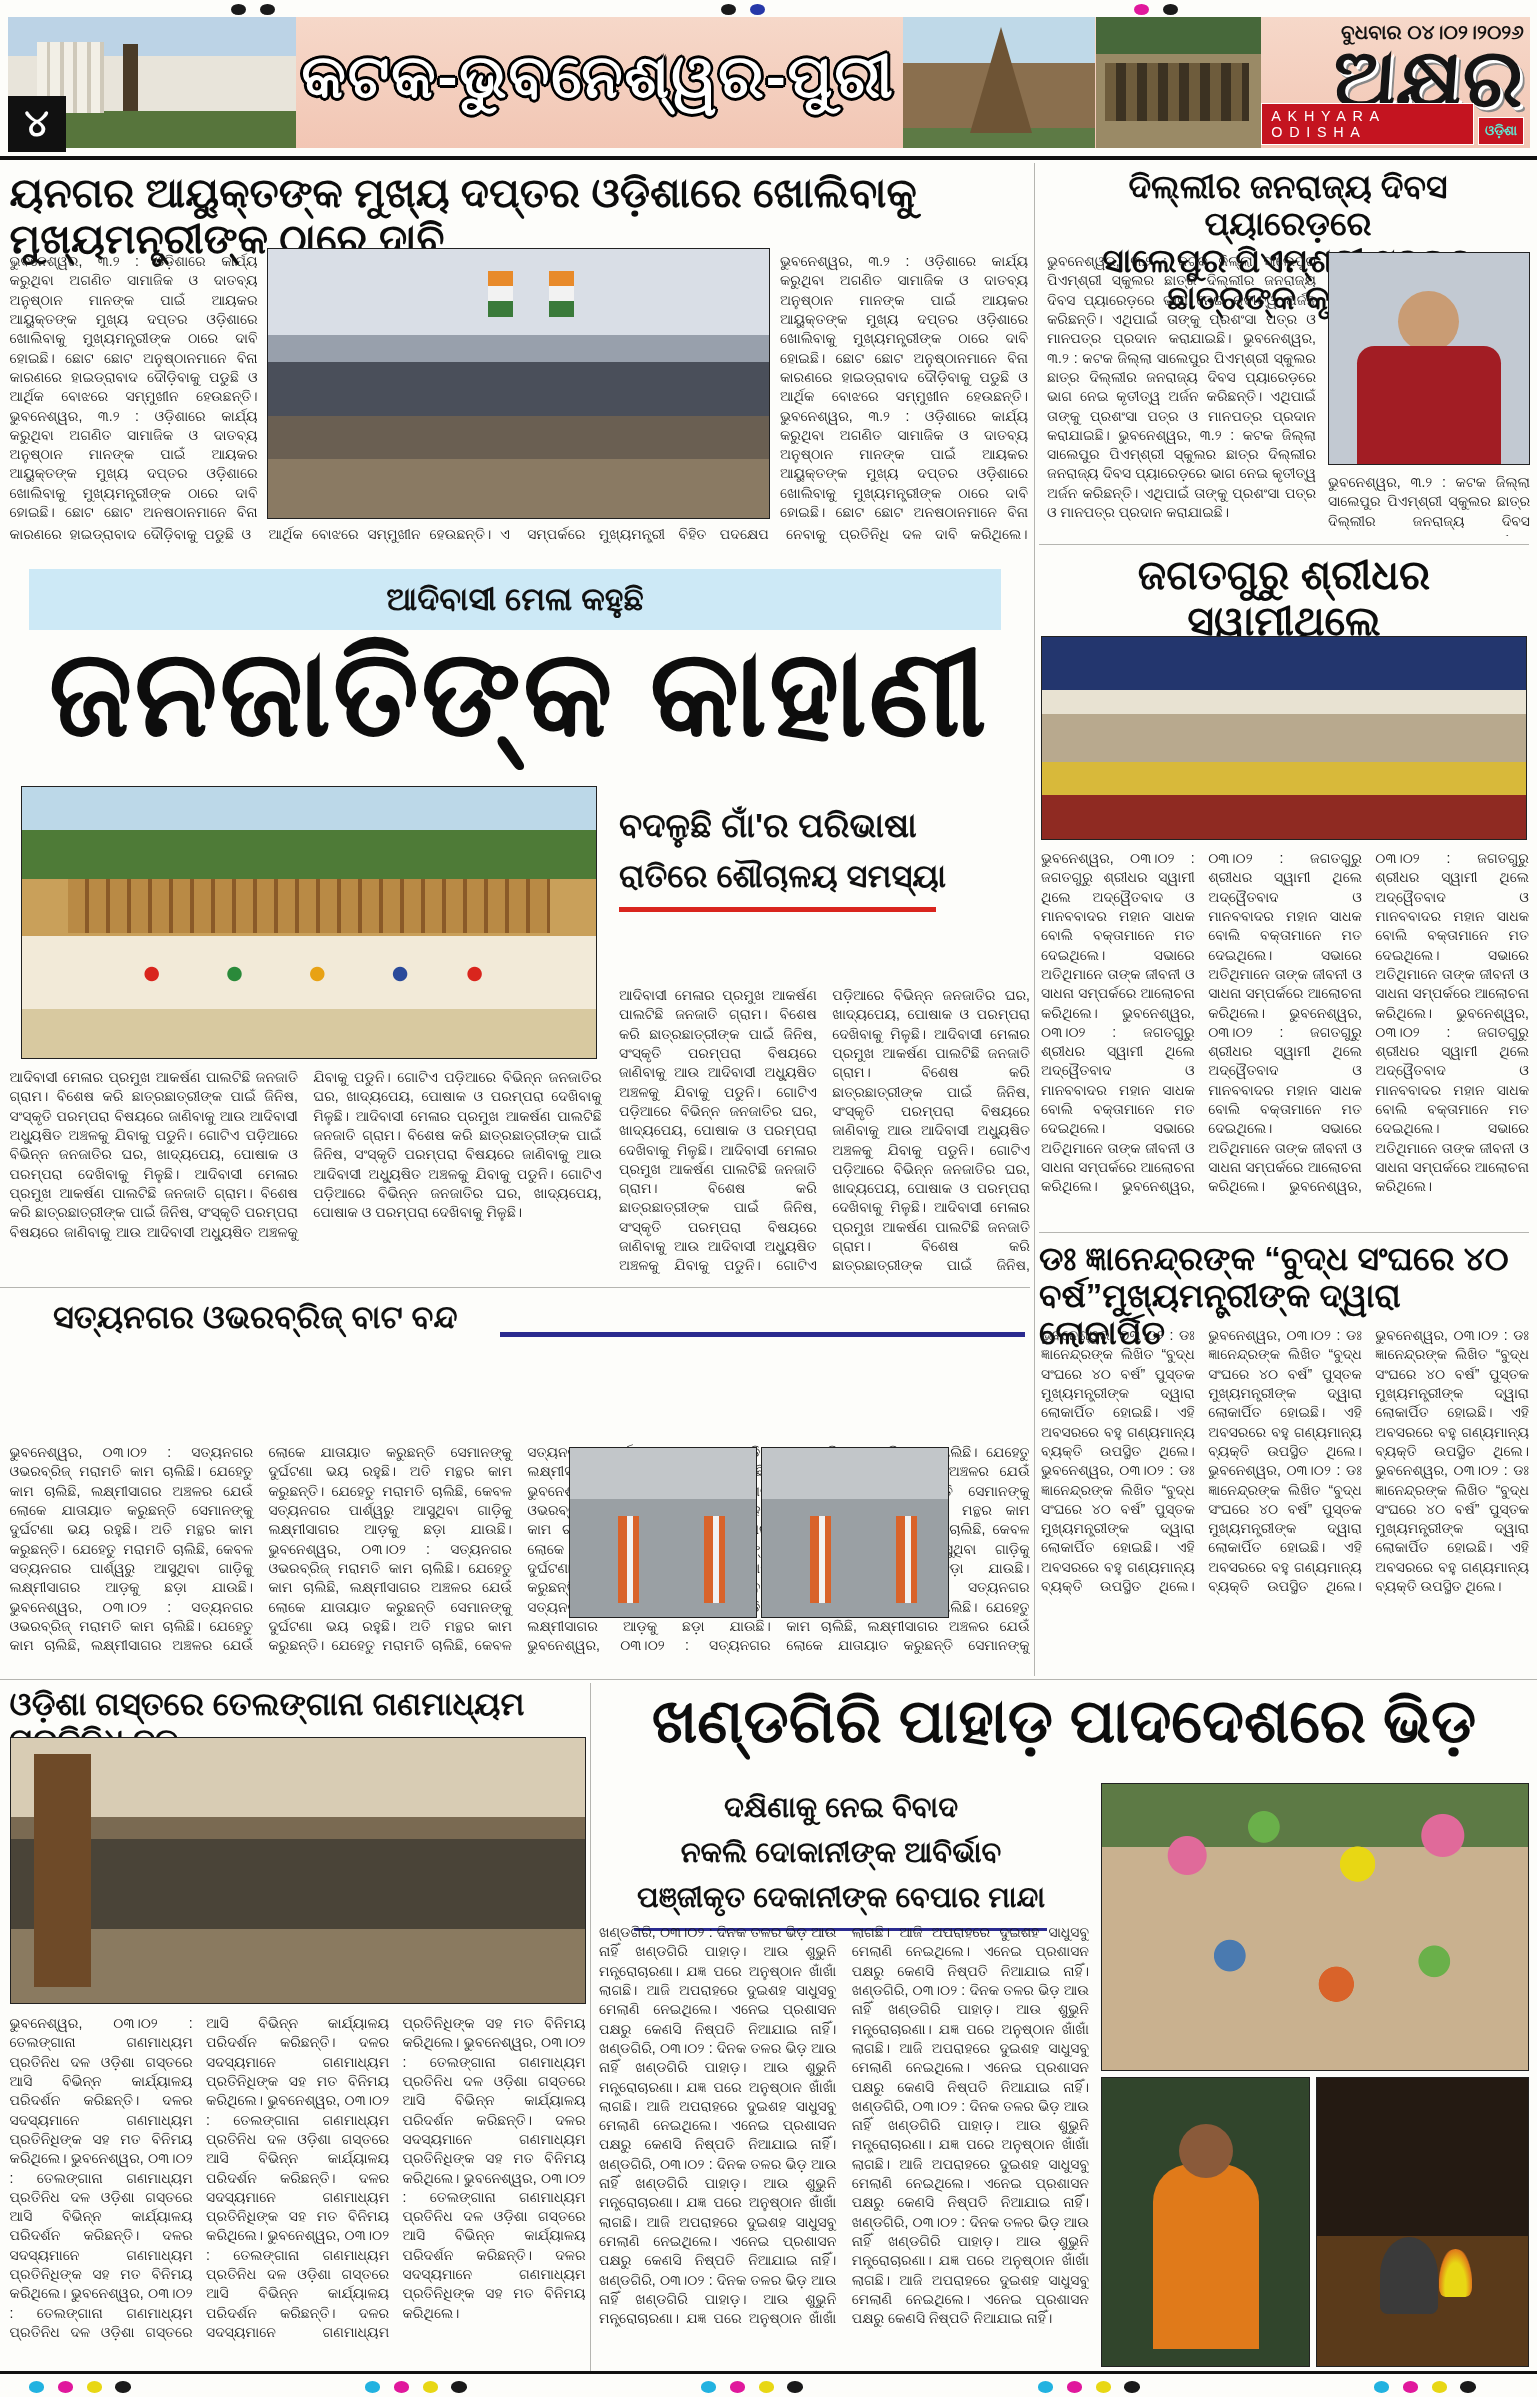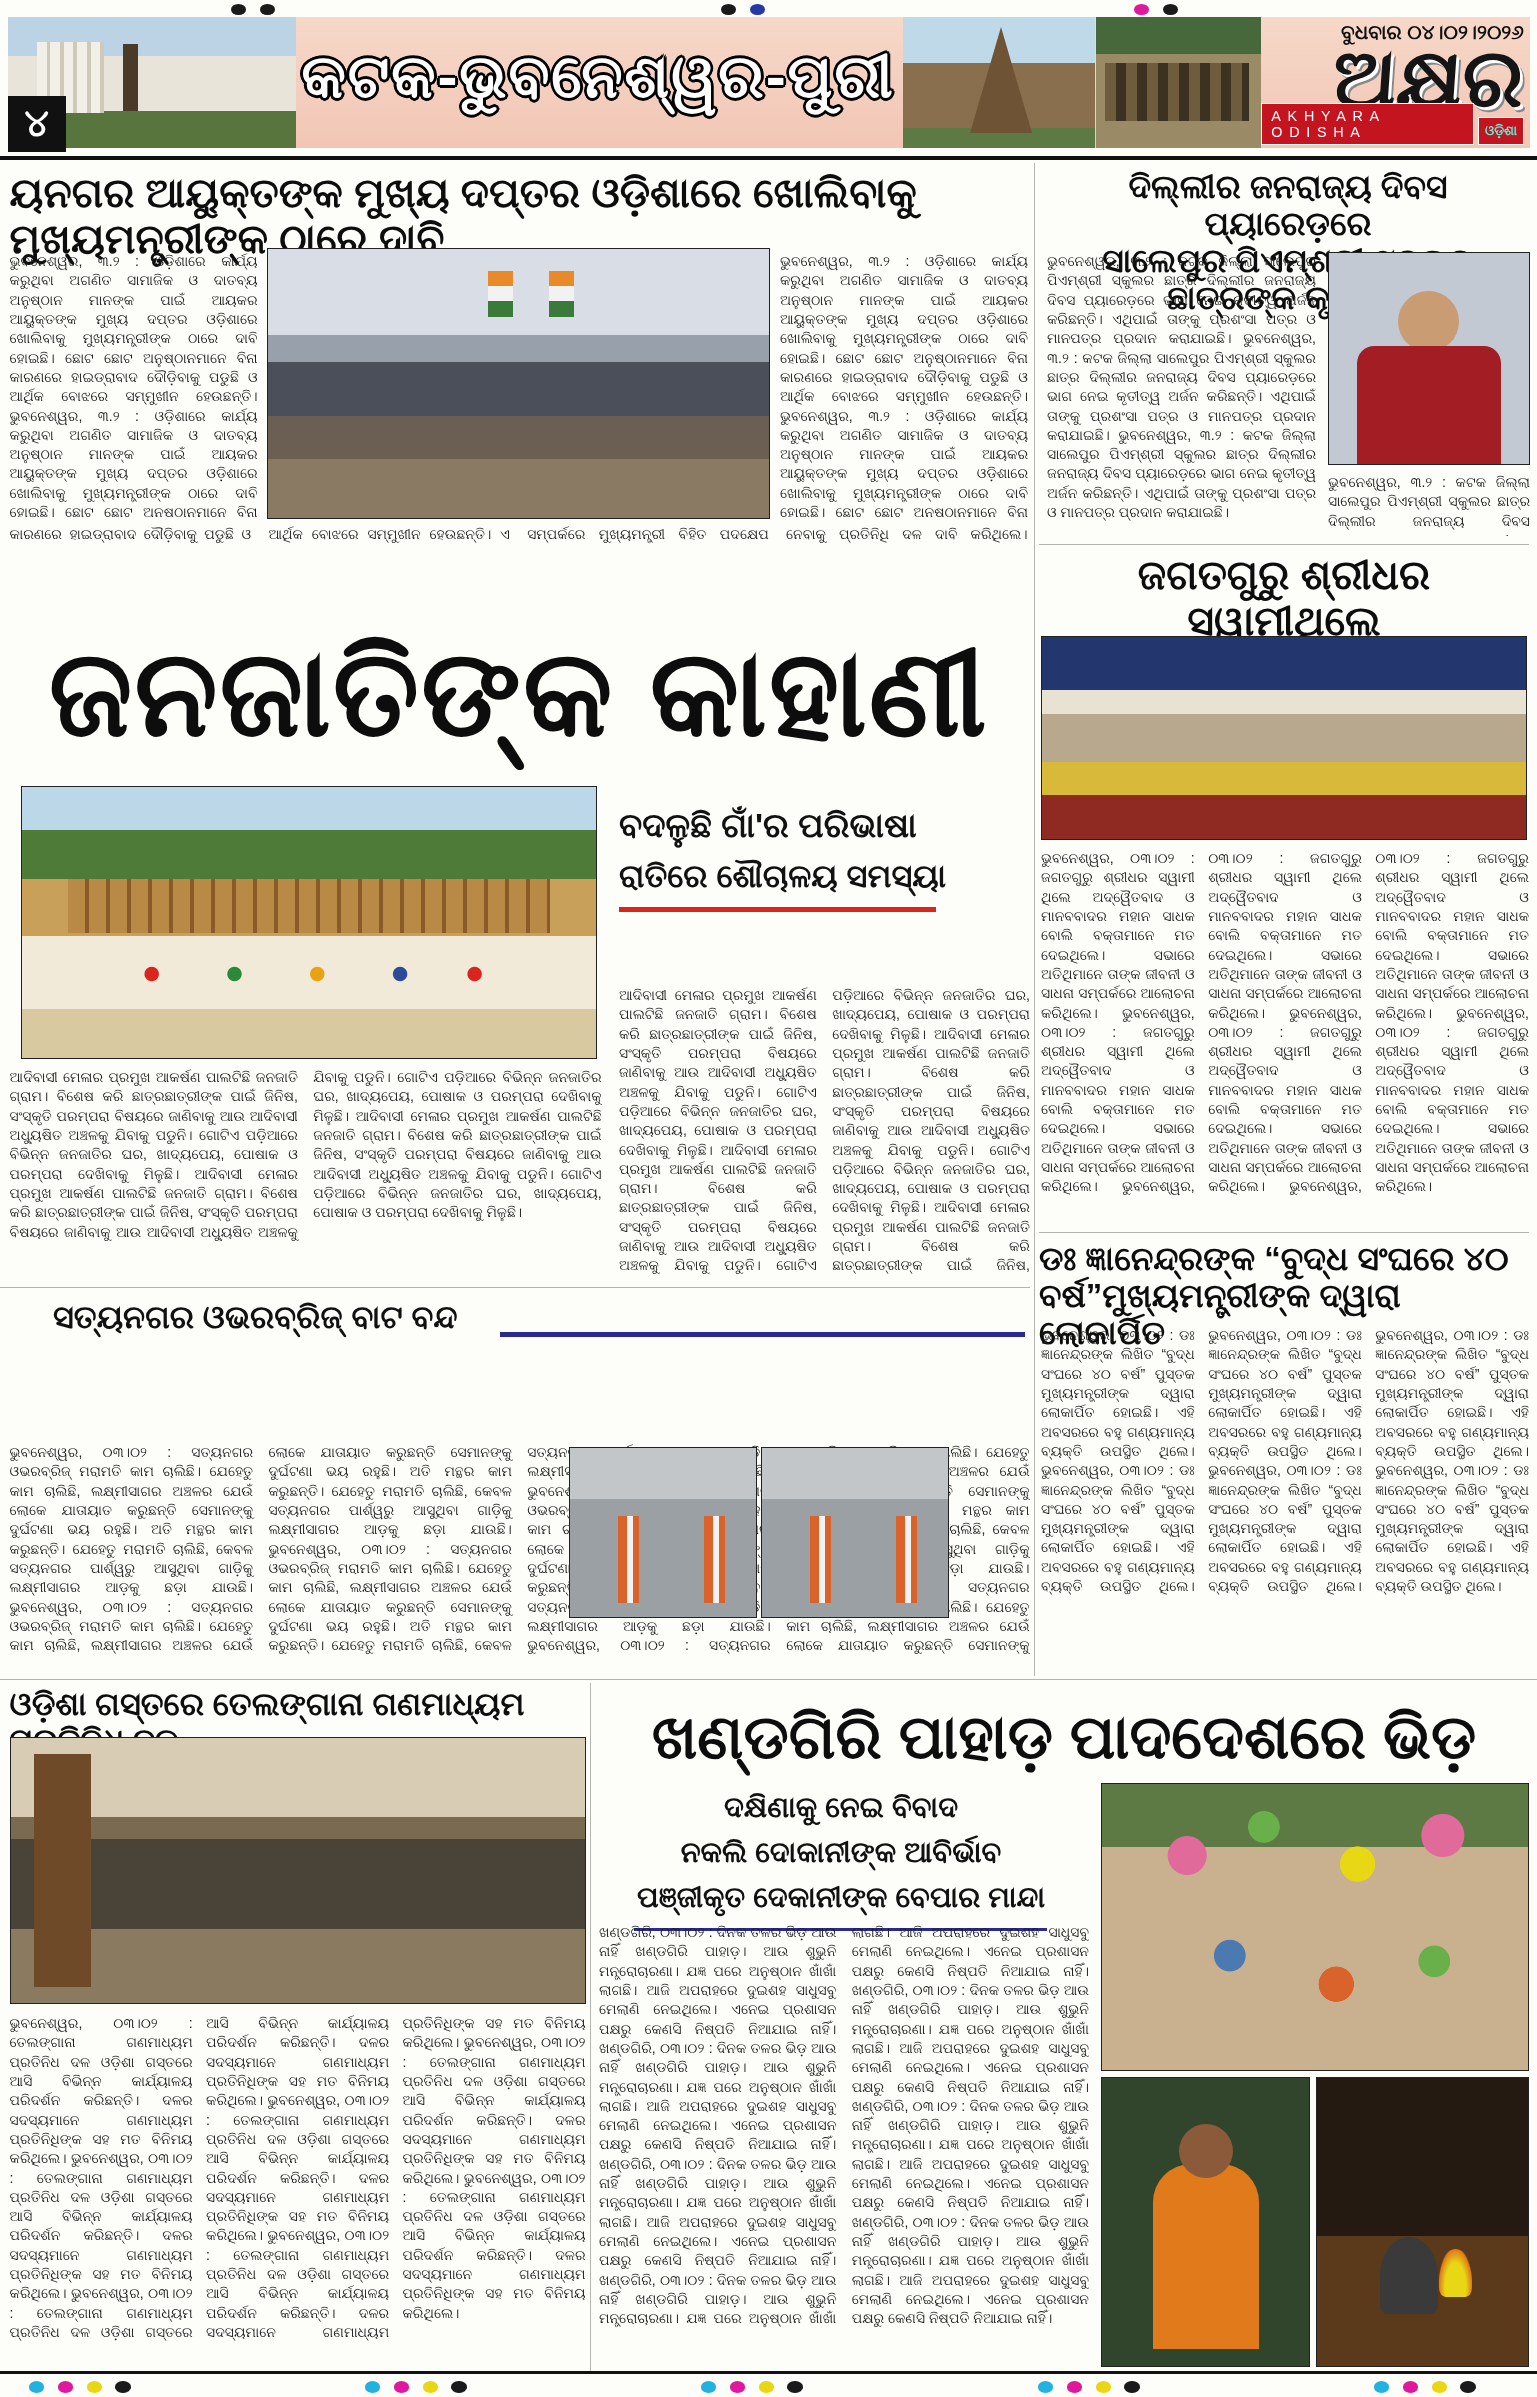--- a/index.html
+++ b/index.html
@@ -140,6 +140,7 @@
   <div class="abs body-text" style="left:1041px;top:849px;width:488px;height:377px;column-count:3;column-gap:13.4px;">ଭୁବନେଶ୍ୱର, ୦୩।୦୨ : ଜଗତଗୁରୁ ଶ୍ରୀଧର ସ୍ୱାମୀ ଥିଲେ ଅଦ୍ୱୈତବାଦ ଓ ମାନବବାଦର ମହାନ ସାଧକ ବୋଲି ବକ୍ତାମାନେ ମତ ଦେଇଥିଲେ। ସଭାରେ ଅତିଥିମାନେ ତାଙ୍କ ଜୀବନୀ ଓ ସାଧନା ସମ୍ପର୍କରେ ଆଲୋଚନା କରିଥିଲେ। ଭୁବନେଶ୍ୱର, ୦୩।୦୨ : ଜଗତଗୁରୁ ଶ୍ରୀଧର ସ୍ୱାମୀ ଥିଲେ ଅଦ୍ୱୈତବାଦ ଓ ମାନବବାଦର ମହାନ ସାଧକ ବୋଲି ବକ୍ତାମାନେ ମତ ଦେଇଥିଲେ। ସଭାରେ ଅତିଥିମାନେ ତାଙ୍କ ଜୀବନୀ ଓ ସାଧନା ସମ୍ପର୍କରେ ଆଲୋଚନା କରିଥିଲେ। ଭୁବନେଶ୍ୱର, ୦୩।୦୨ : ଜଗତଗୁରୁ ଶ୍ରୀଧର ସ୍ୱାମୀ ଥିଲେ ଅଦ୍ୱୈତବାଦ ଓ ମାନବବାଦର ମହାନ ସାଧକ ବୋଲି ବକ୍ତାମାନେ ମତ ଦେଇଥିଲେ। ସଭାରେ ଅତିଥିମାନେ ତାଙ୍କ ଜୀବନୀ ଓ ସାଧନା ସମ୍ପର୍କରେ ଆଲୋଚନା କରିଥିଲେ। ଭୁବନେଶ୍ୱର, ୦୩।୦୨ : ଜଗତଗୁରୁ ଶ୍ରୀଧର ସ୍ୱାମୀ ଥିଲେ ଅଦ୍ୱୈତବାଦ ଓ ମାନବବାଦର ମହାନ ସାଧକ ବୋଲି ବକ୍ତାମାନେ ମତ ଦେଇଥିଲେ। ସଭାରେ ଅତିଥିମାନେ ତାଙ୍କ ଜୀବନୀ ଓ ସାଧନା ସମ୍ପର୍କରେ ଆଲୋଚନା କରିଥିଲେ। ଭୁବନେଶ୍ୱର, ୦୩।୦୨ : ଜଗତଗୁରୁ ଶ୍ରୀଧର ସ୍ୱାମୀ ଥିଲେ ଅଦ୍ୱୈତବାଦ ଓ ମାନବବାଦର ମହାନ ସାଧକ ବୋଲି ବକ୍ତାମାନେ ମତ ଦେଇଥିଲେ। ସଭାରେ ଅତିଥିମାନେ ତାଙ୍କ ଜୀବନୀ ଓ ସାଧନା ସମ୍ପର୍କରେ ଆଲୋଚନା କରିଥିଲେ। ଭୁବନେଶ୍ୱର, ୦୩।୦୨ : ଜଗତଗୁରୁ ଶ୍ରୀଧର ସ୍ୱାମୀ ଥିଲେ ଅଦ୍ୱୈତବାଦ ଓ ମାନବବାଦର ମହାନ ସାଧକ ବୋଲି ବକ୍ତାମାନେ ମତ ଦେଇଥିଲେ। ସଭାରେ ଅତିଥିମାନେ ତାଙ୍କ ଜୀବନୀ ଓ ସାଧନା ସମ୍ପର୍କରେ ଆଲୋଚନା କରିଥିଲେ।</div>
   <div class="abs hsep" style="left:1039px;top:1232px;width:490px;"></div>
 
+  <div class="abs kicker">ଆଦିବାସୀ ମେଳା କହୁଛି</div>
   <div class="abs headline bigheadline">ଜନଜାତିଙ୍କ କାହାଣୀ</div>
   <div class="abs photo ph-village" style="left:21px;top:786px;width:576px;height:273px;"></div>
   <div class="abs" style="left:619px;top:799px;width:411px;">

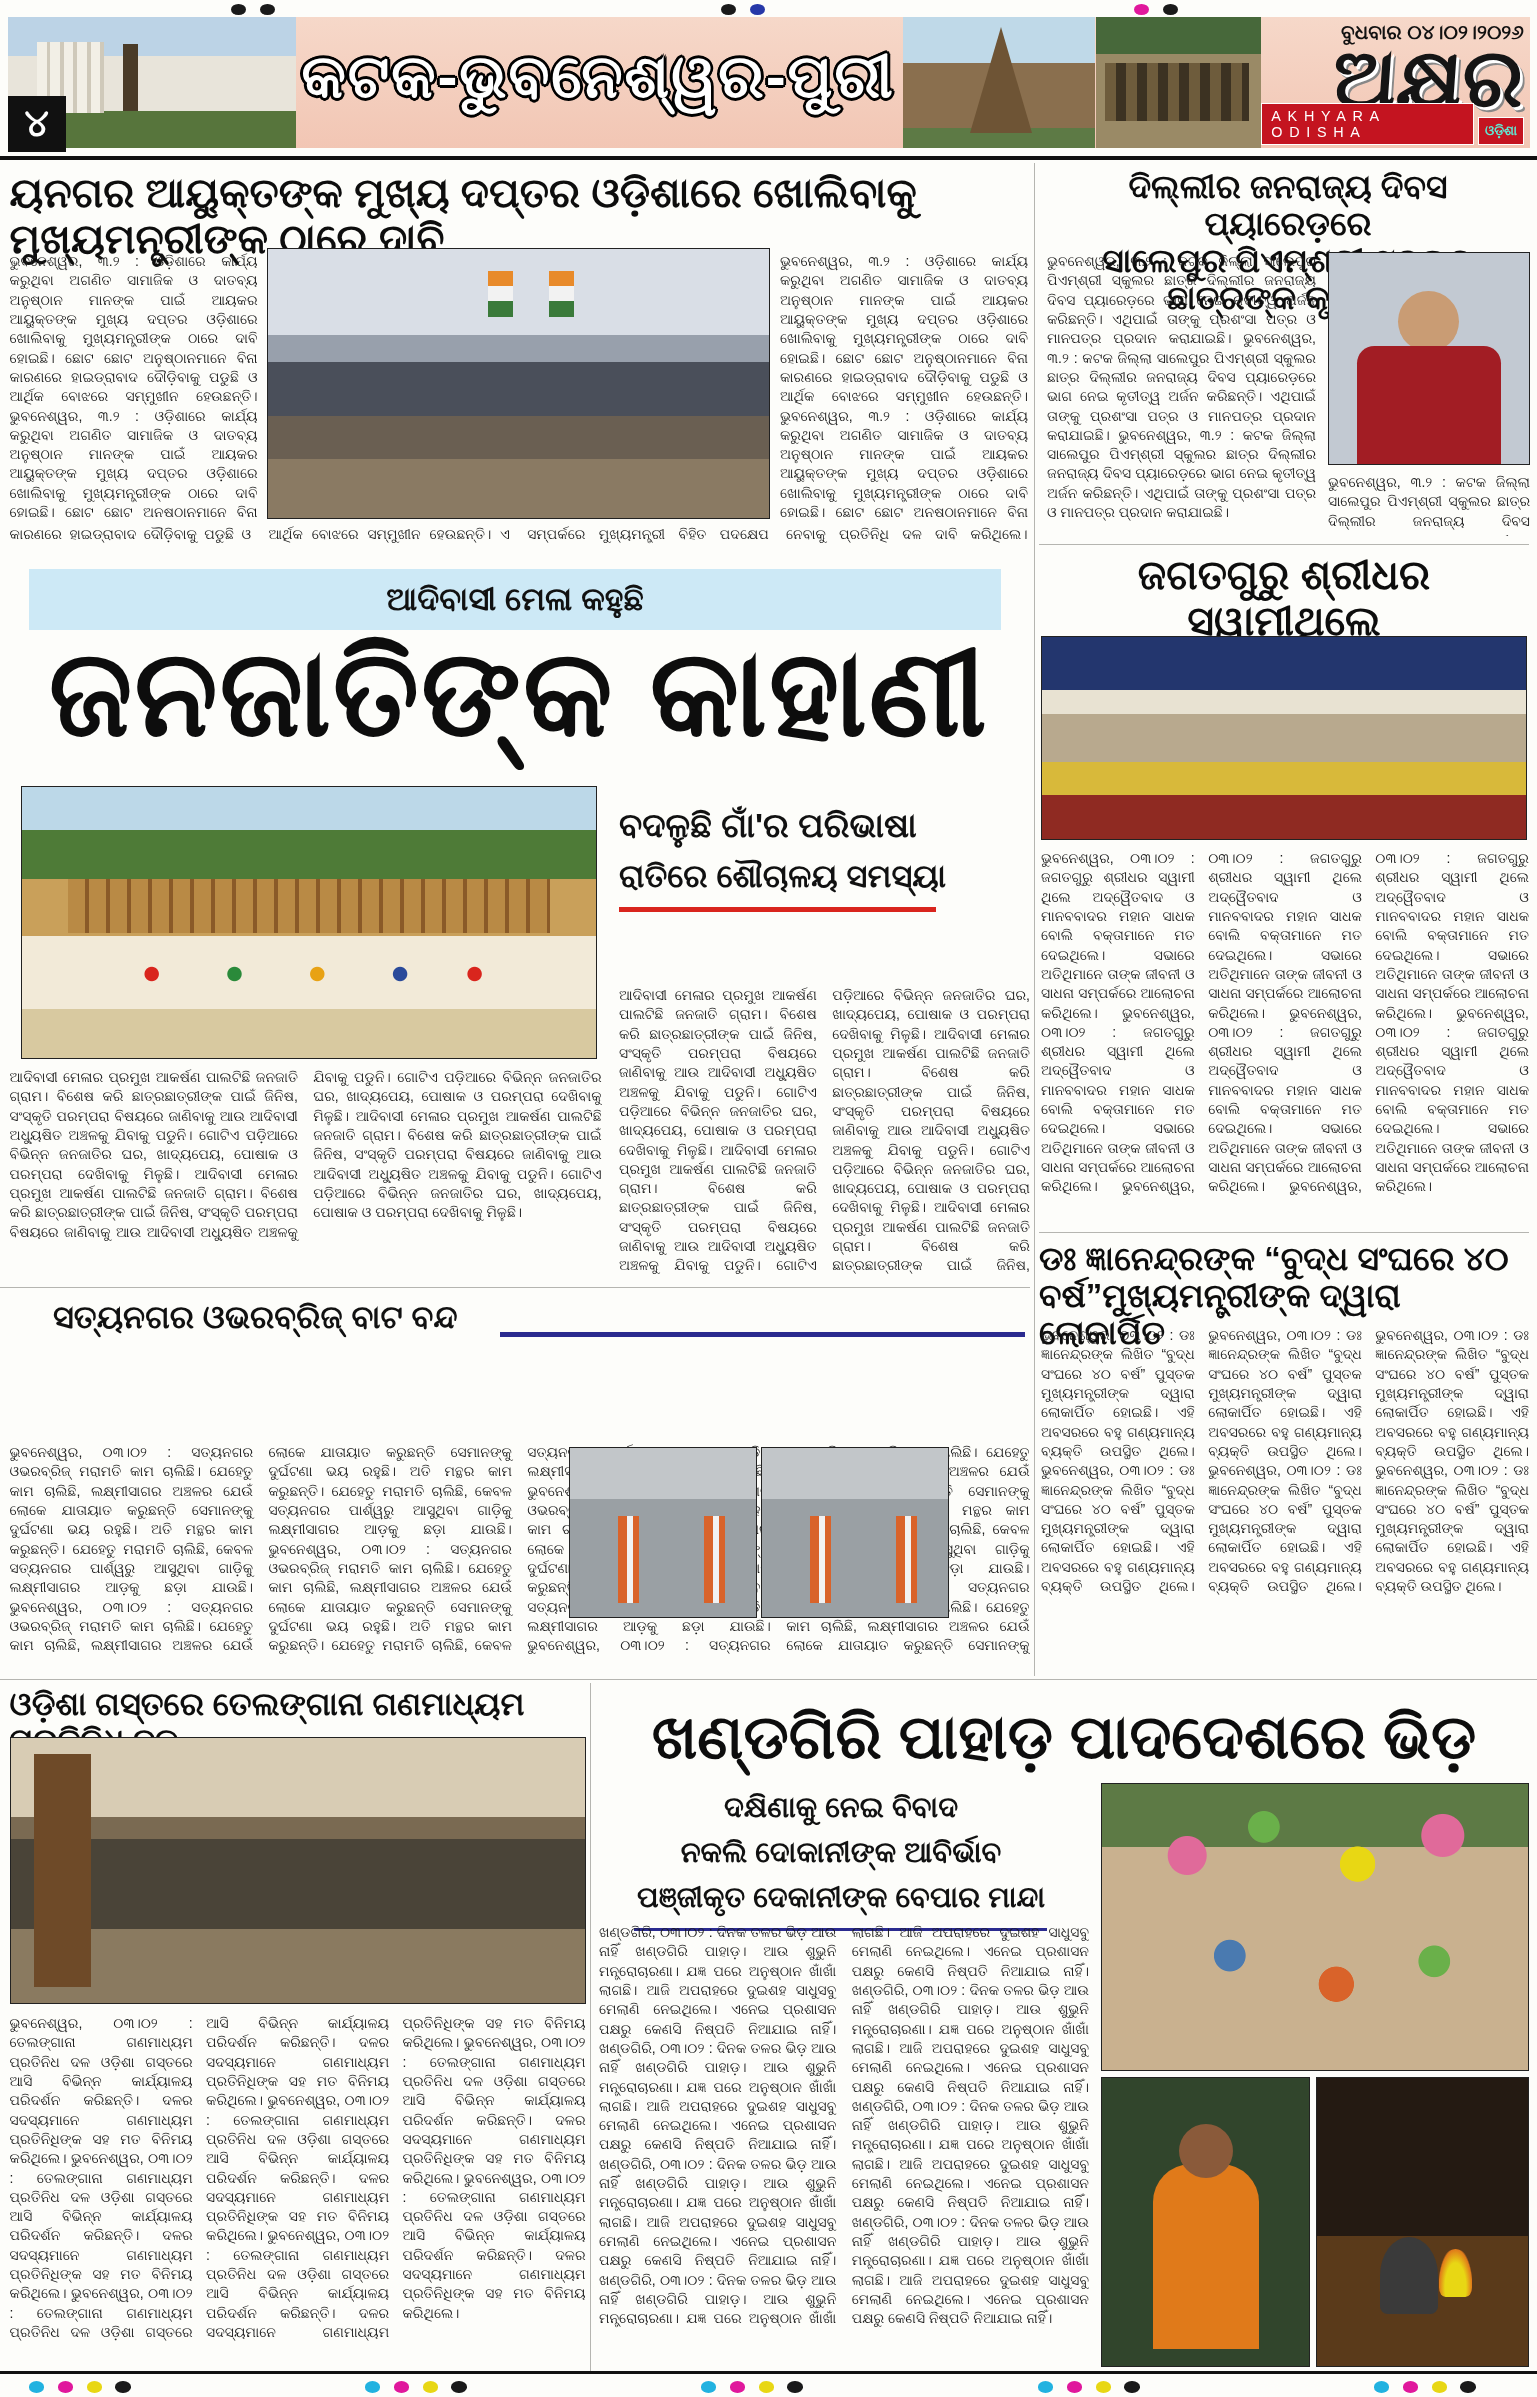--- a/index.html
+++ b/index.html
@@ -170,7 +170,7 @@
   <div class="abs body-text" style="left:9.6px;top:2014px;width:576px;height:354px;column-count:3;column-gap:13.4px;">ଭୁବନେଶ୍ୱର, ୦୩।୦୨ : ତେଲଙ୍ଗାନା ଗଣମାଧ୍ୟମ ପ୍ରତିନିଧ ଦଳ ଓଡ଼ିଶା ଗସ୍ତରେ ଆସି ବିଭିନ୍ନ କାର୍ଯ୍ୟାଳୟ ପରିଦର୍ଶନ କରିଛନ୍ତି। ଦଳର ସଦସ୍ୟମାନେ ଗଣମାଧ୍ୟମ ପ୍ରତିନିଧିଙ୍କ ସହ ମତ ବିନିମୟ କରିଥିଲେ। ଭୁବନେଶ୍ୱର, ୦୩।୦୨ : ତେଲଙ୍ଗାନା ଗଣମାଧ୍ୟମ ପ୍ରତିନିଧ ଦଳ ଓଡ଼ିଶା ଗସ୍ତରେ ଆସି ବିଭିନ୍ନ କାର୍ଯ୍ୟାଳୟ ପରିଦର୍ଶନ କରିଛନ୍ତି। ଦଳର ସଦସ୍ୟମାନେ ଗଣମାଧ୍ୟମ ପ୍ରତିନିଧିଙ୍କ ସହ ମତ ବିନିମୟ କରିଥିଲେ। ଭୁବନେଶ୍ୱର, ୦୩।୦୨ : ତେଲଙ୍ଗାନା ଗଣମାଧ୍ୟମ ପ୍ରତିନିଧ ଦଳ ଓଡ଼ିଶା ଗସ୍ତରେ ଆସି ବିଭିନ୍ନ କାର୍ଯ୍ୟାଳୟ ପରିଦର୍ଶନ କରିଛନ୍ତି। ଦଳର ସଦସ୍ୟମାନେ ଗଣମାଧ୍ୟମ ପ୍ରତିନିଧିଙ୍କ ସହ ମତ ବିନିମୟ କରିଥିଲେ। ଭୁବନେଶ୍ୱର, ୦୩।୦୨ : ତେଲଙ୍ଗାନା ଗଣମାଧ୍ୟମ ପ୍ରତିନିଧ ଦଳ ଓଡ଼ିଶା ଗସ୍ତରେ ଆସି ବିଭିନ୍ନ କାର୍ଯ୍ୟାଳୟ ପରିଦର୍ଶନ କରିଛନ୍ତି। ଦଳର ସଦସ୍ୟମାନେ ଗଣମାଧ୍ୟମ ପ୍ରତିନିଧିଙ୍କ ସହ ମତ ବିନିମୟ କରିଥିଲେ। ଭୁବନେଶ୍ୱର, ୦୩।୦୨ : ତେଲଙ୍ଗାନା ଗଣମାଧ୍ୟମ ପ୍ରତିନିଧ ଦଳ ଓଡ଼ିଶା ଗସ୍ତରେ ଆସି ବିଭିନ୍ନ କାର୍ଯ୍ୟାଳୟ ପରିଦର୍ଶନ କରିଛନ୍ତି। ଦଳର ସଦସ୍ୟମାନେ ଗଣମାଧ୍ୟମ ପ୍ରତିନିଧିଙ୍କ ସହ ମତ ବିନିମୟ କରିଥିଲେ। ଭୁବନେଶ୍ୱର, ୦୩।୦୨ : ତେଲଙ୍ଗାନା ଗଣମାଧ୍ୟମ ପ୍ରତିନିଧ ଦଳ ଓଡ଼ିଶା ଗସ୍ତରେ ଆସି ବିଭିନ୍ନ କାର୍ଯ୍ୟାଳୟ ପରିଦର୍ଶନ କରିଛନ୍ତି। ଦଳର ସଦସ୍ୟମାନେ ଗଣମାଧ୍ୟମ ପ୍ରତିନିଧିଙ୍କ ସହ ମତ ବିନିମୟ କରିଥିଲେ। ଭୁବନେଶ୍ୱର, ୦୩।୦୨ : ତେଲଙ୍ଗାନା ଗଣମାଧ୍ୟମ ପ୍ରତିନିଧ ଦଳ ଓଡ଼ିଶା ଗସ୍ତରେ ଆସି ବିଭିନ୍ନ କାର୍ଯ୍ୟାଳୟ ପରିଦର୍ଶନ କରିଛନ୍ତି। ଦଳର ସଦସ୍ୟମାନେ ଗଣମାଧ୍ୟମ ପ୍ରତିନିଧିଙ୍କ ସହ ମତ ବିନିମୟ କରିଥିଲେ।</div>
   <div class="abs vsep" style="left:590px;top:1683px;height:688px;"></div>
 
-  <div class="abs headline" style="left:599px;top:1687px;width:930px;font-size:61px;text-align:center;margin-top:16px;">ଖଣ୍ଡଗିରି ପାହାଡ଼ ପାଦଦେଶରେ ଭିଡ଼</div>
+  <div class="abs headline" style="left:599px;top:1687px;width:930px;font-size:61px;text-align:center;">ଖଣ୍ଡଗିରି ପାହାଡ଼ ପାଦଦେଶରେ ଭିଡ଼</div>
   <div class="abs" style="left:615px;top:1785px;width:452px;text-align:center;">
     <div class="subhead1" style="font-size:29px;">ଦକ୍ଷିଣାକୁ ନେଇ ବିବାଦ</div>
     <div class="subhead1" style="font-size:29px;">ନକଲି ଦୋକାନୀଙ୍କ ଆବିର୍ଭାବ</div>

